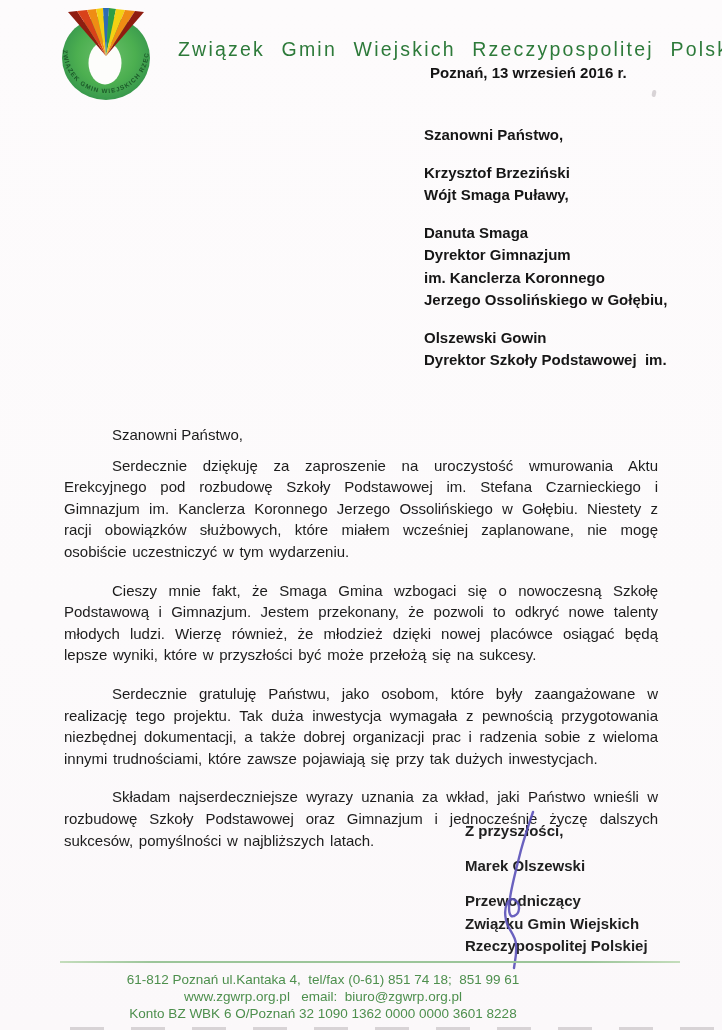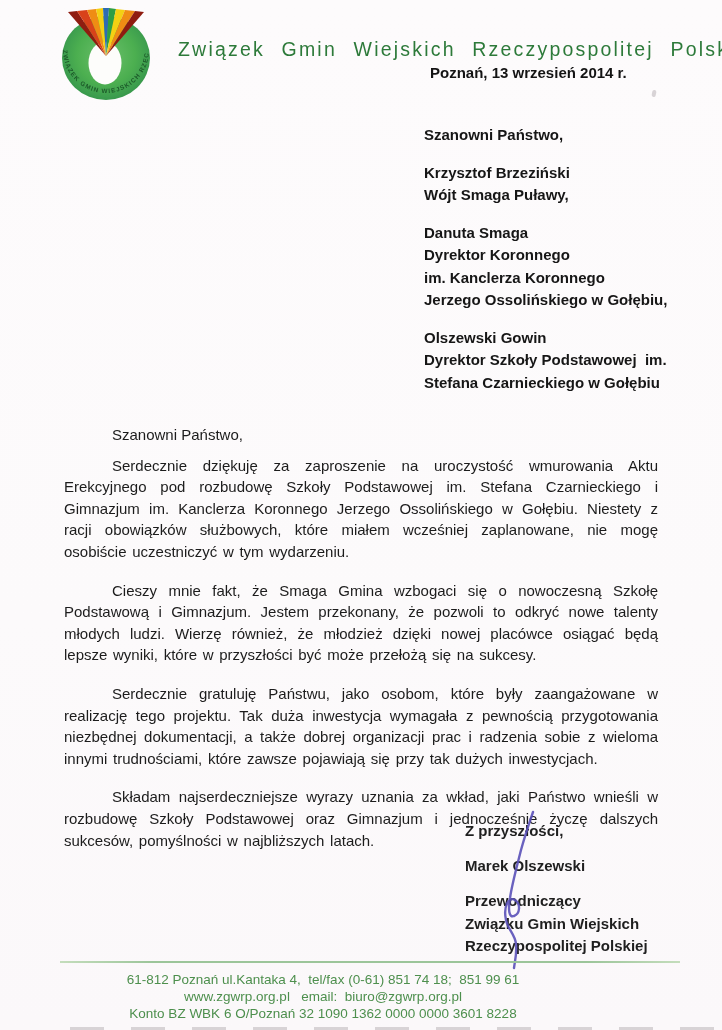--- a/index.html
+++ b/index.html
@@ -94,7 +94,7 @@
   </svg>
 
   <div class="org-title">Związek Gmin Wiejskich Rzeczypospolitej Polskiej</div>
-  <div class="dateline">Poznań, 13 wrzesień 2014 r.</div>
+  <div class="dateline">Poznań, 13 wrzesień 2016 r.</div>
   <div class="speck"></div>
 
   <section class="recipients">

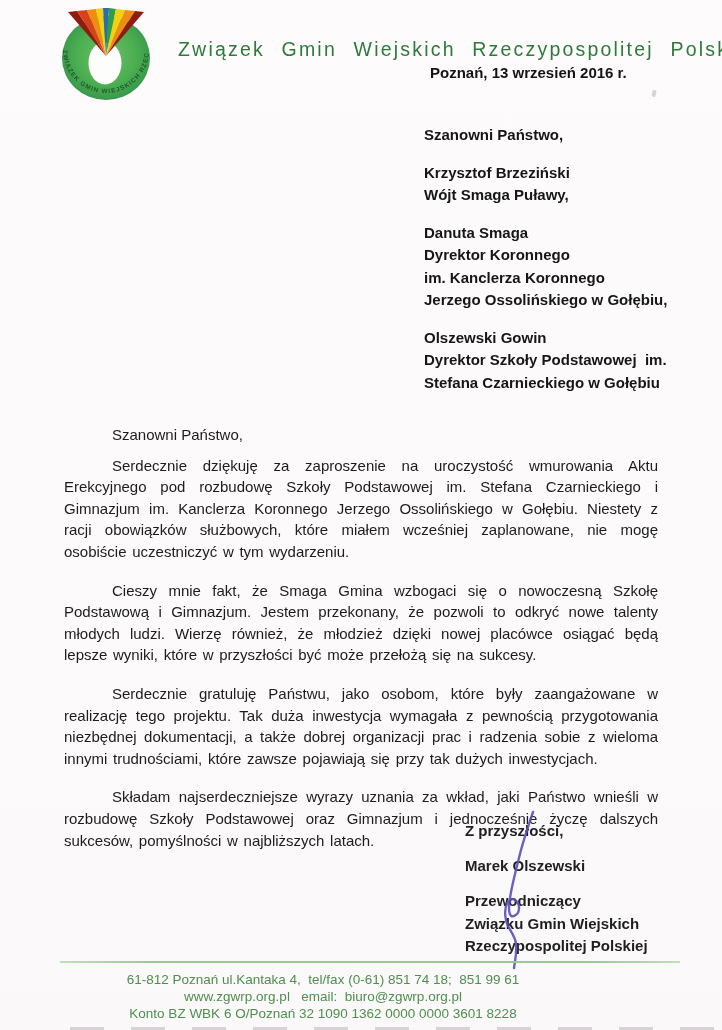--- a/index.html
+++ b/index.html
@@ -107,7 +107,7 @@
     </div>
     <div class="rgroup">
       <div class="line">Danuta Smaga</div>
-      <div class="line">Dyrektor Koronnego</div>
+      <div class="line">Dyrektor Gimnazjum</div>
       <div class="line">im. Kanclerza Koronnego</div>
       <div class="line">Jerzego Ossolińskiego w Gołębiu,</div>
     </div>

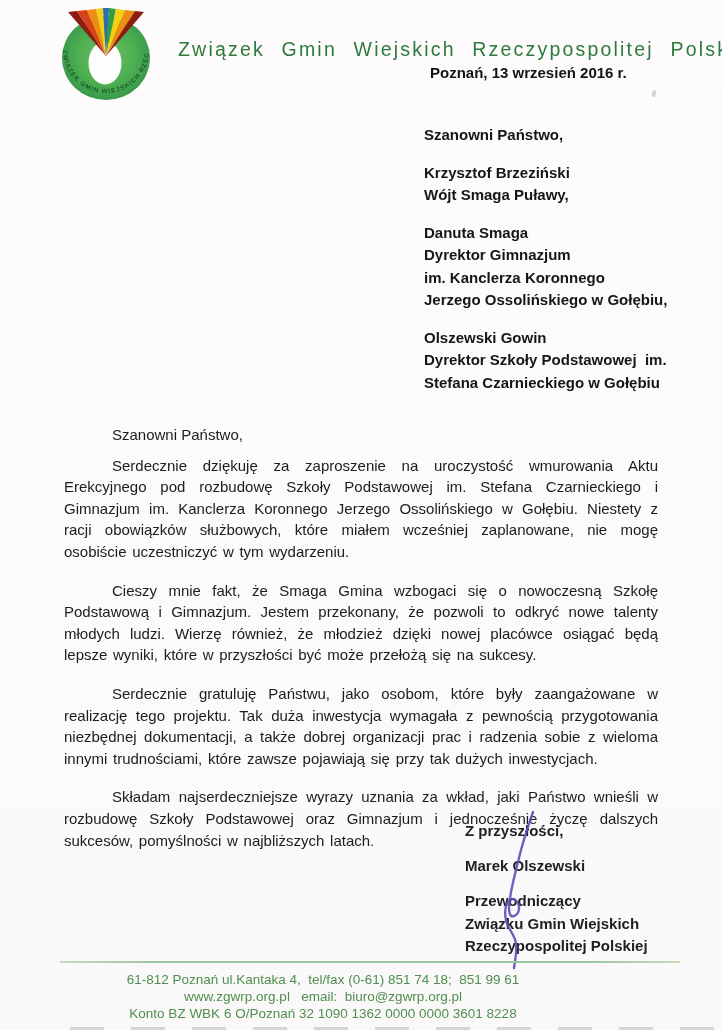--- a/index.html
+++ b/index.html
@@ -114,7 +114,6 @@
     <div class="rgroup">
       <div class="line">Olszewski Gowin</div>
       <div class="line">Dyrektor Szkoły Podstawowej  im.</div>
-      <div class="line">Stefana Czarnieckiego w Gołębiu</div>
     </div>
   </section>
 

